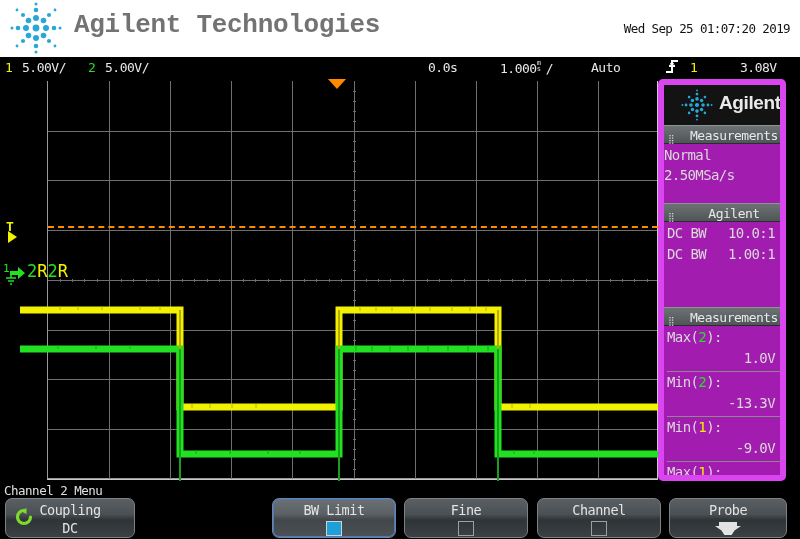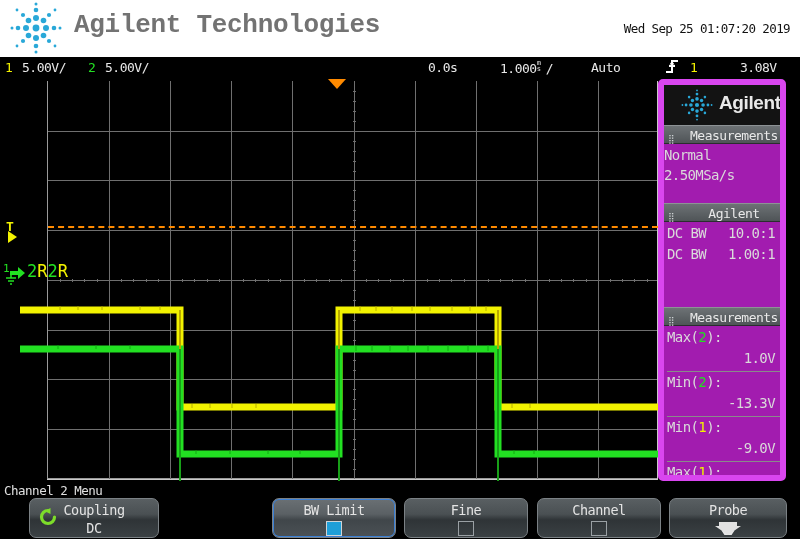--- a/index.html
+++ b/index.html
@@ -481,7 +481,7 @@
 
 <div id="menu-label">Channel 2 Menu</div>
 
-<div class="softkey" style="left:5px; width:130px;margin-left:24px;">
+<div class="softkey" style="left:5px; width:130px;">
   <svg class="sk-rotary" viewBox="0 0 20 20">
     <path d="M16.5,10 A6.5,6.5 0 1 1 10,3.5" stroke="#7ddc2a" stroke-width="3.2" fill="none" stroke-linecap="round"></path>
     <path d="M12.5,1 L12.5,7 L6.5,4 Z" fill="#7ddc2a"></path>

